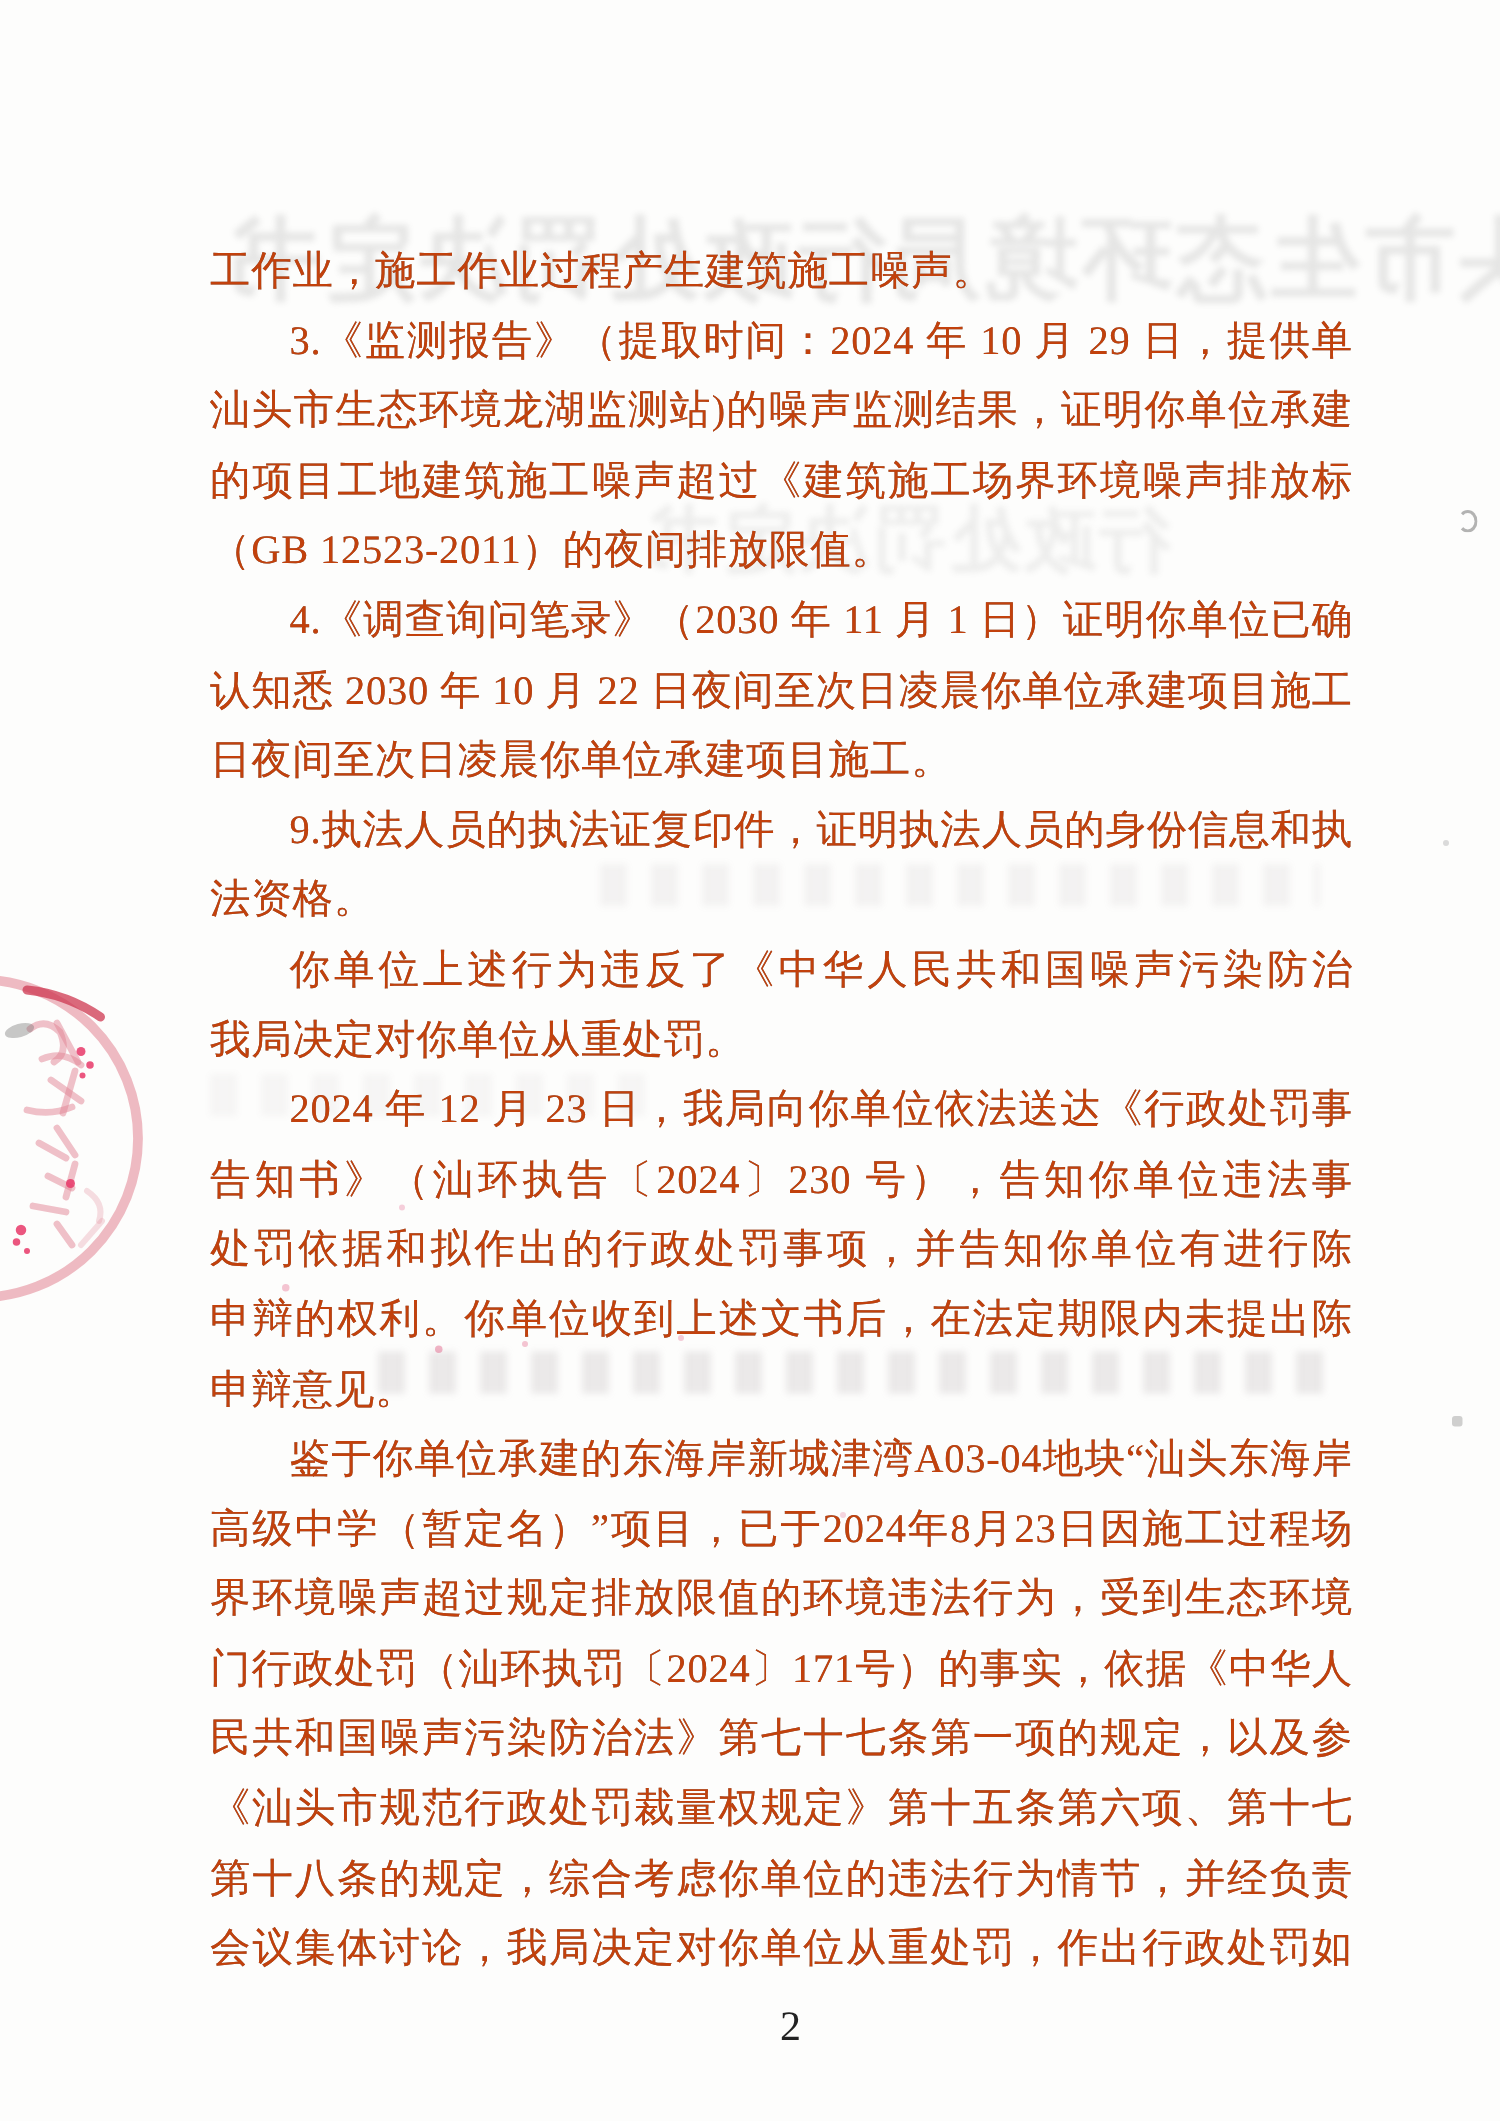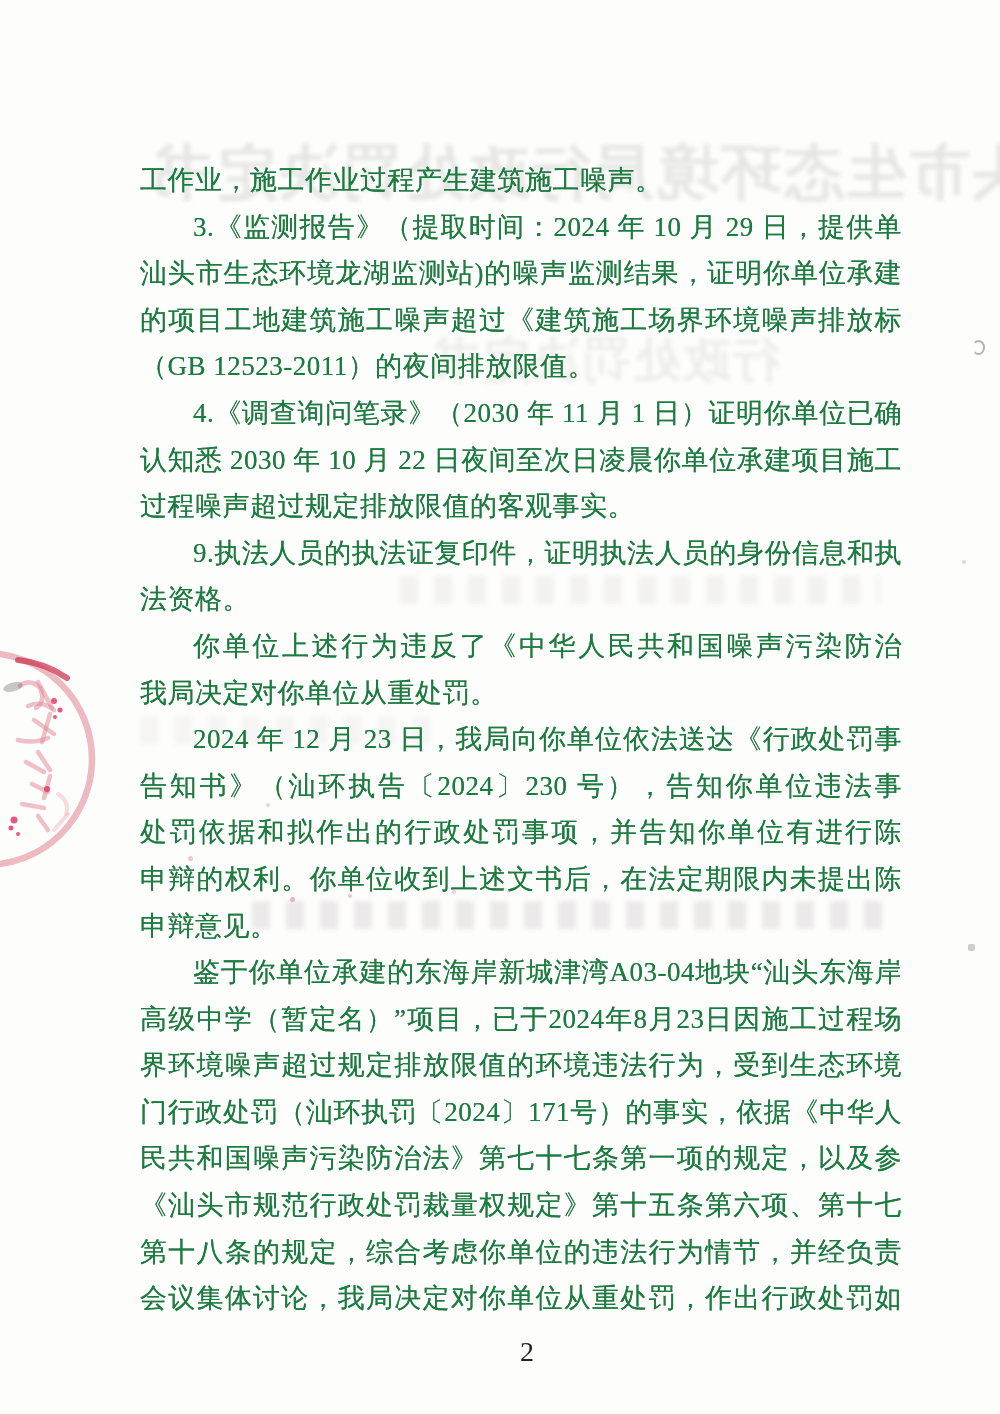--- a/index.html
+++ b/index.html
@@ -21,7 +21,7 @@
     line-height:46.6px;
     height:46.6px;
     overflow:hidden;
-    color:#15803d;
+    color:#c2410c;
     letter-spacing:.5px;
     text-align:justify;
     text-align-last:justify;

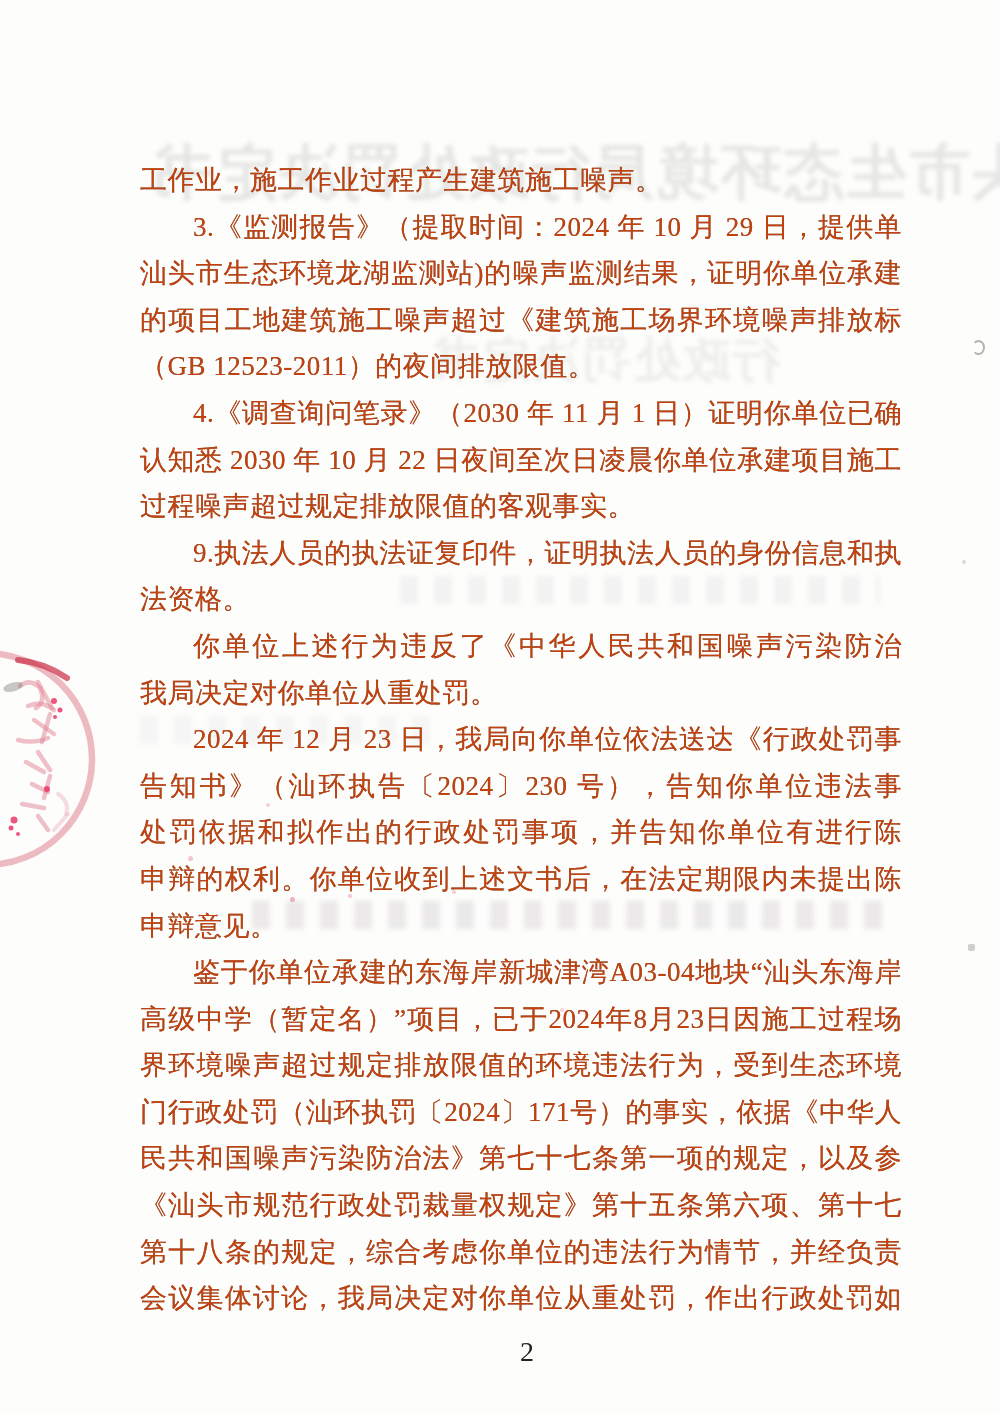--- a/index.html
+++ b/index.html
@@ -137,7 +137,7 @@
     <div class="line end">（GB 12523-2011）的夜间排放限值。</div>
     <div class="line ind">4.《调查询问笔录》（2030 年 11 月 1 日）证明你单位已确</div>
     <div class="line">认知悉 2030 年 10 月 22 日夜间至次日凌晨你单位承建项目施工</div>
-    <div class="line end">过程噪声超过规定排放限值的客观事实。</div>
+    <div class="line end">日夜间至次日凌晨你单位承建项目施工。</div>
     <div class="line ind">9.执法人员的执法证复印件，证明执法人员的身份信息和执</div>
     <div class="line end">法资格。</div>
     <div class="line ind">你单位上述行为违反了《中华人民共和国噪声污染防治法》</div>

